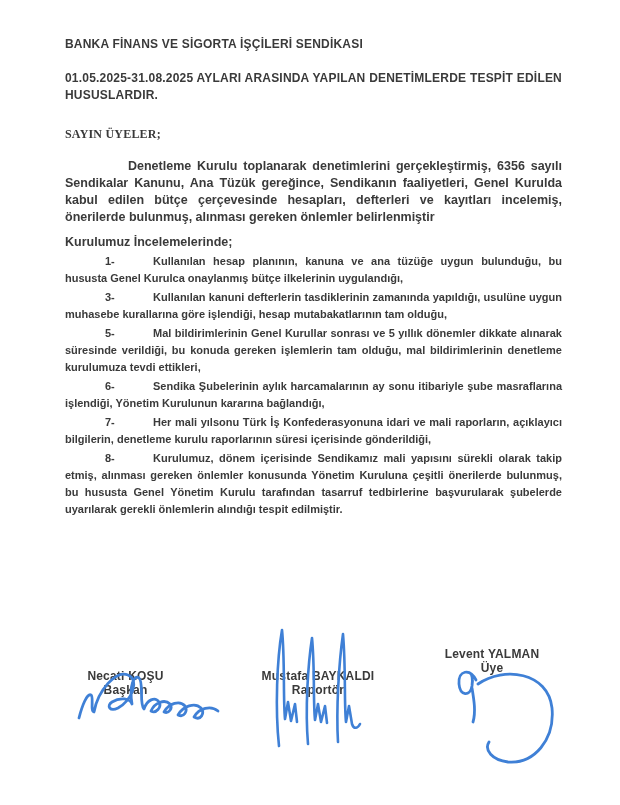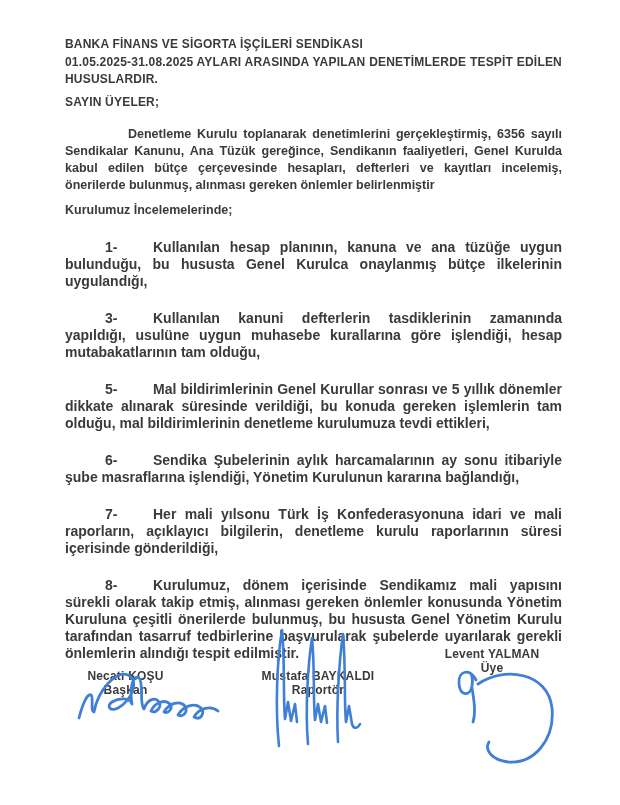--- a/index.html
+++ b/index.html
@@ -27,7 +27,7 @@
     letter-spacing: 0.2px;
   }
   .doc-subtitle {
-    margin-top: 3px;
+    margin-top: 19px;
     font-size: 12px;
     line-height: 17px;
     letter-spacing: 0.2px;

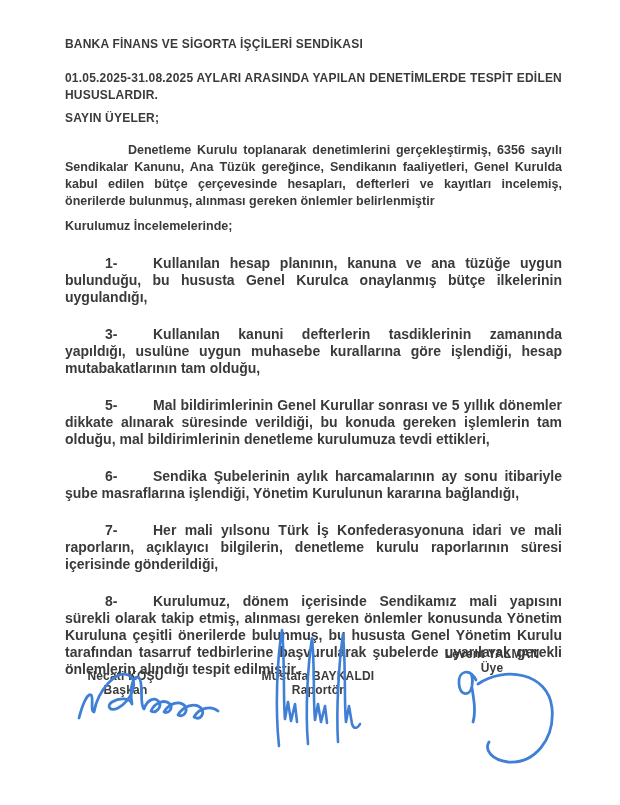--- a/index.html
+++ b/index.html
@@ -34,10 +34,11 @@
     text-align: justify;
   }
   .salutation {
-    margin-top: 6px;
+    margin-top: 22px;
     font-size: 12px;
     line-height: 17px;
     letter-spacing: 0.2px;
+    font-family: Liberation Serif, serif;
   }
   .intro {
     margin-top: 15px;

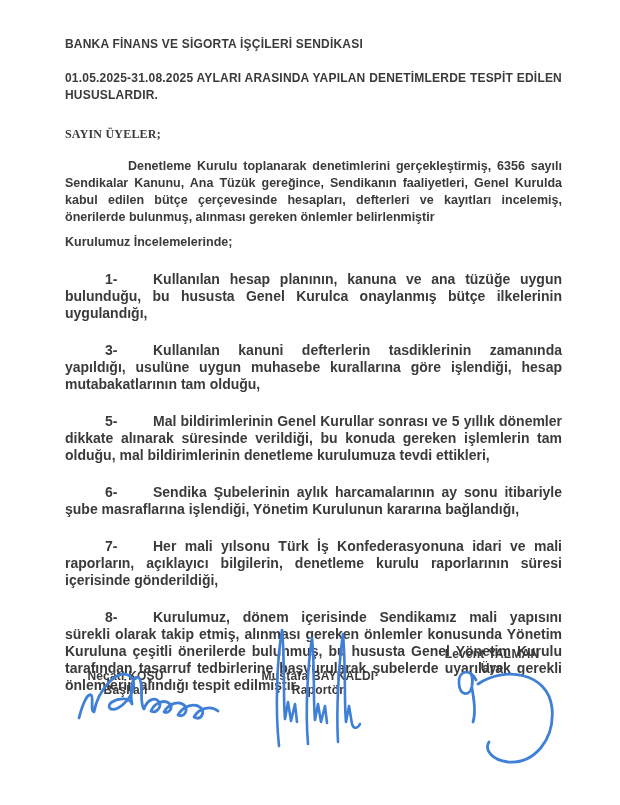--- a/index.html
+++ b/index.html
@@ -53,8 +53,8 @@
     line-height: 17px;
   }
   .item {
-    margin-top: 20px;
-    font-size: 14px;
+    margin-top: 2px;
+    font-size: 11px;
     line-height: 17px;
     text-align: justify;
     text-indent: 40px;

